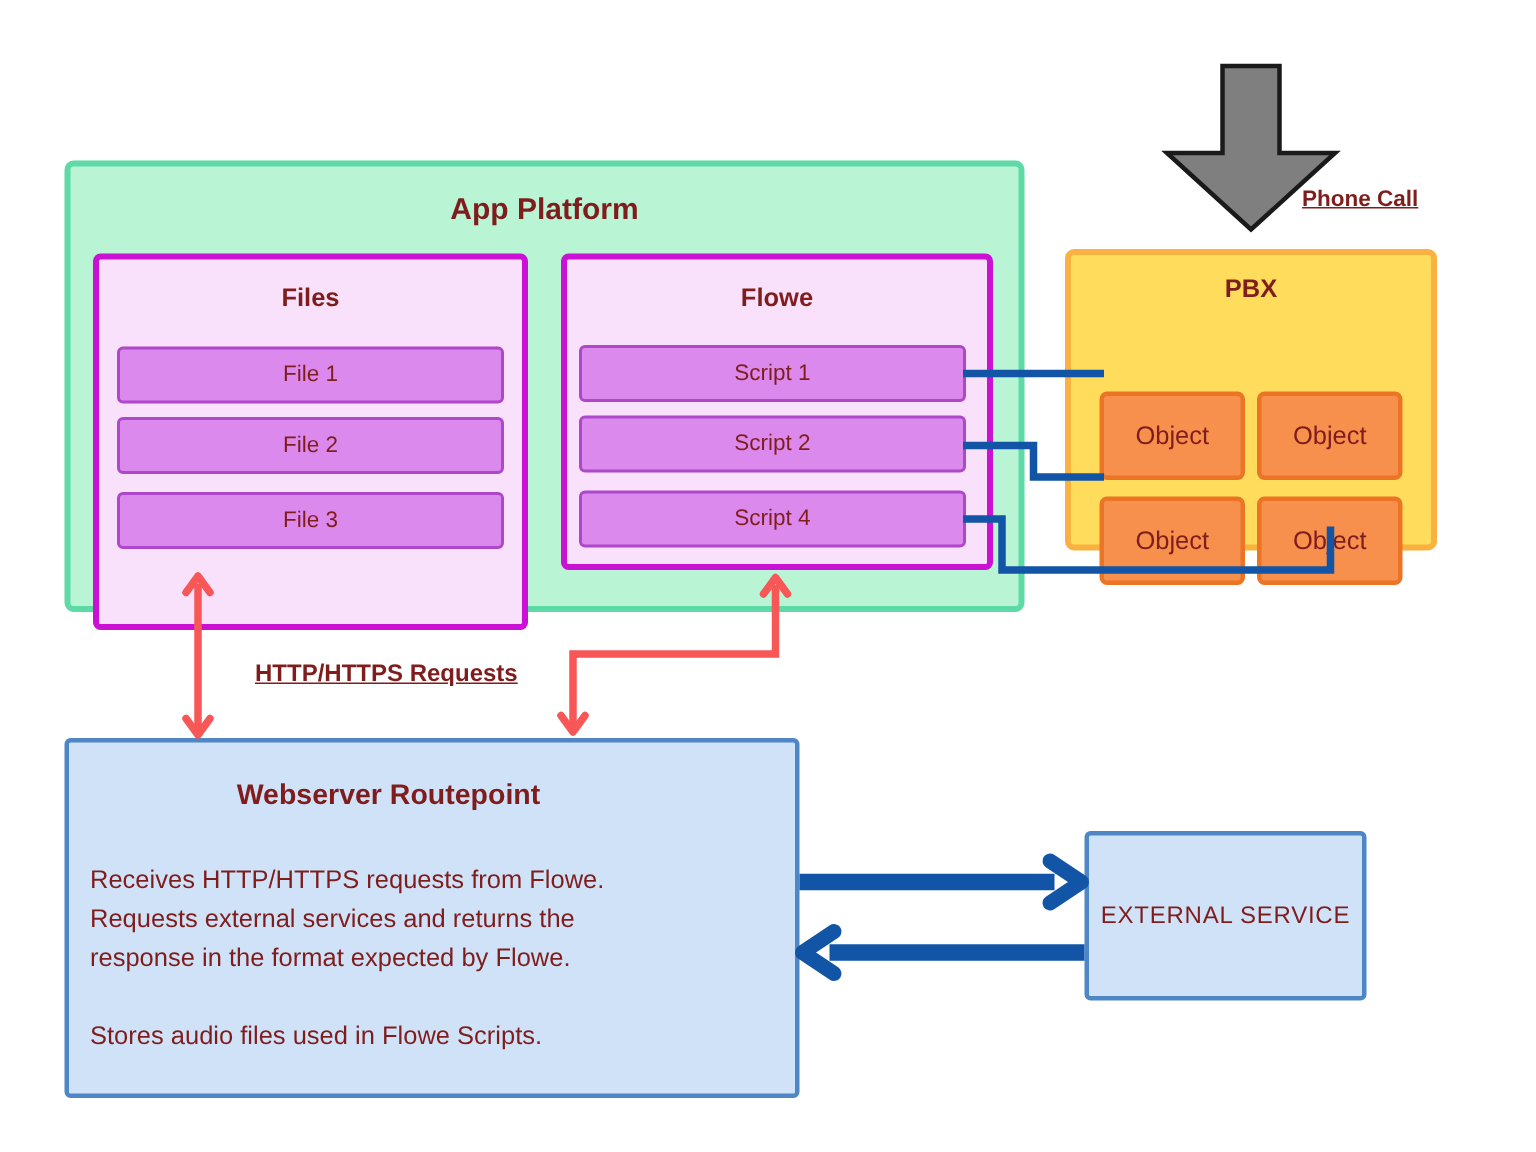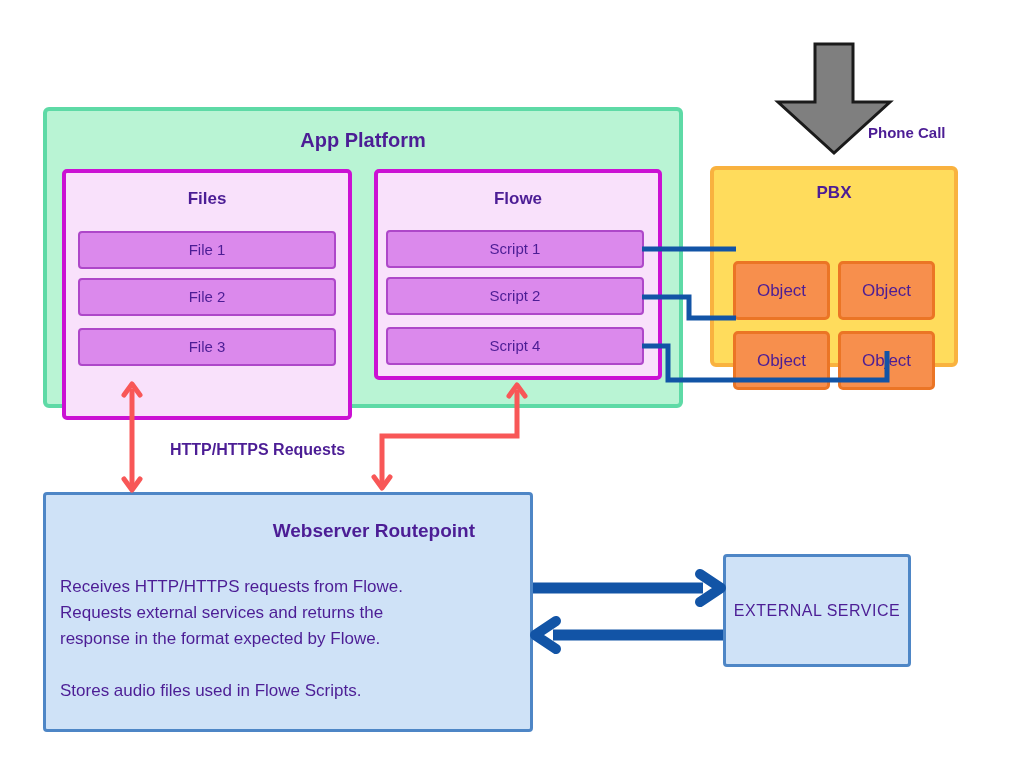--- a/index.html
+++ b/index.html
@@ -9,7 +9,7 @@
     height: 768px;
     background: #ffffff;
     font-family: "Liberation Sans", "DejaVu Sans", sans-serif;
-    color: #4c1d95;
+    color: #7f1d1d;
     overflow: hidden;
   }
   .abs { position: absolute; box-sizing: border-box; }

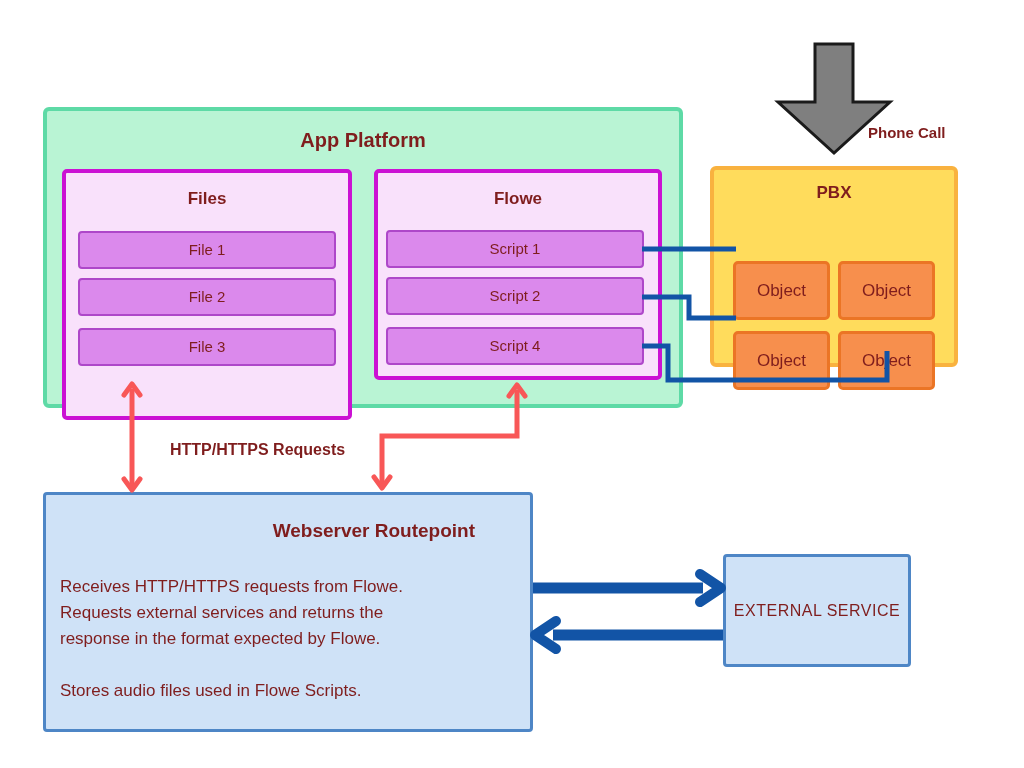--- a/index.html
+++ b/index.html
@@ -62,7 +62,7 @@
   .ws-title   { left: 43px; top: 520px; width: 432px; font-size: 19px; text-align: right; }
   .ws-body    { left: 60px; top: 574px; width: 460px; font-size: 17px; }
   .ws-line    { min-height: 26px; line-height: 26px; white-space: nowrap; }
-  .float-label { font-weight: bold; font-size: 15px; white-space: nowrap; }
+  .float-label { font-weight: bold; font-size: 15px; white-space: nowrap; text-decoration: underline; }
   .phone-call-label { left: 868px; top: 124px; }
   .http-label { left: 170px; top: 441px; font-size: 16px; }
 

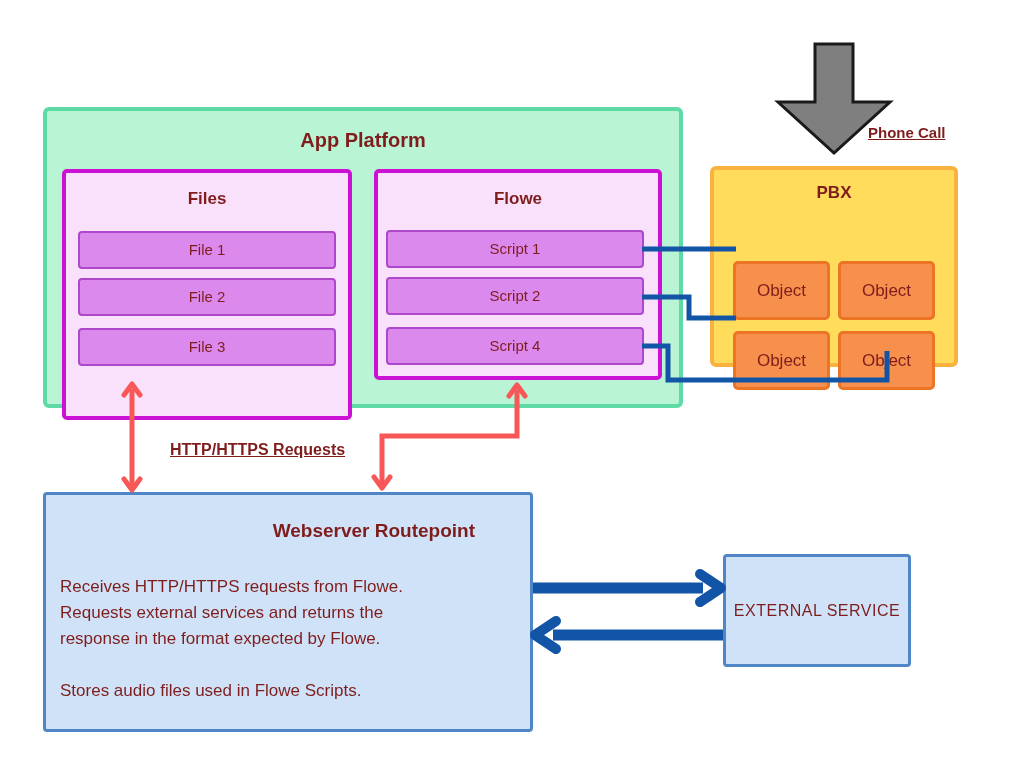--- a/index.html
+++ b/index.html
@@ -59,7 +59,7 @@
   .ap-title   { padding-top: 18px; font-size: 20px; }
   .sub-title  { padding-top: 16px; font-size: 17px; }
   .pbx-title  { padding-top: 13px; font-size: 17px; }
-  .ws-title   { left: 43px; top: 520px; width: 432px; font-size: 19px; text-align: right; }
+  .ws-title   { left: 43px; top: 520px; width: 432px; font-size: 19px; }
   .ws-body    { left: 60px; top: 574px; width: 460px; font-size: 17px; }
   .ws-line    { min-height: 26px; line-height: 26px; white-space: nowrap; }
   .float-label { font-weight: bold; font-size: 15px; white-space: nowrap; text-decoration: underline; }

